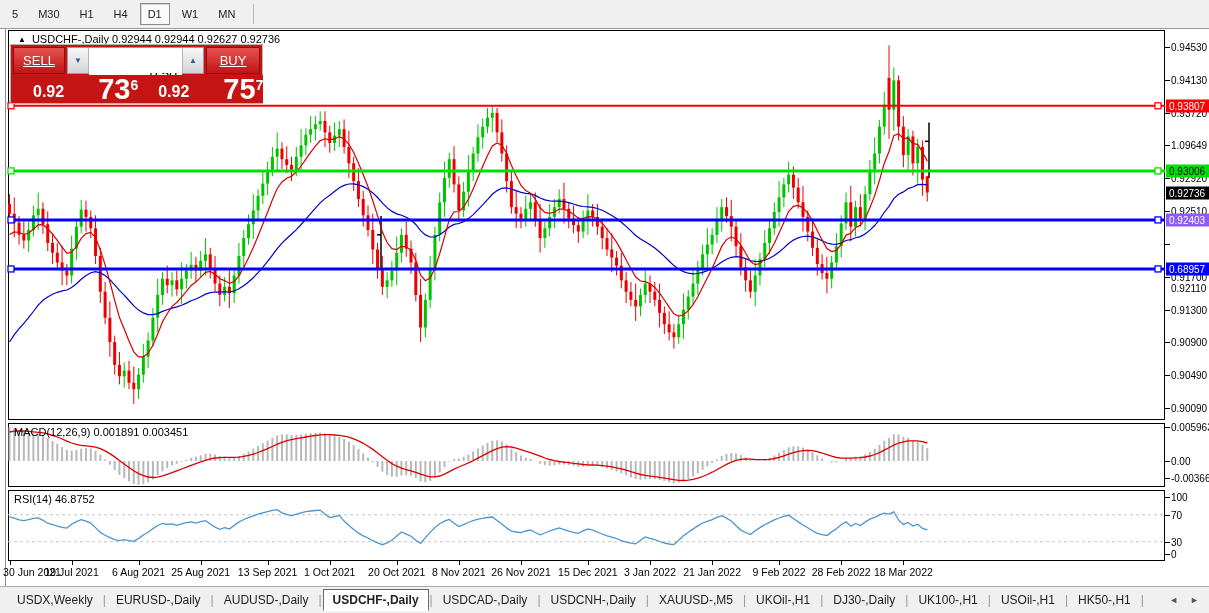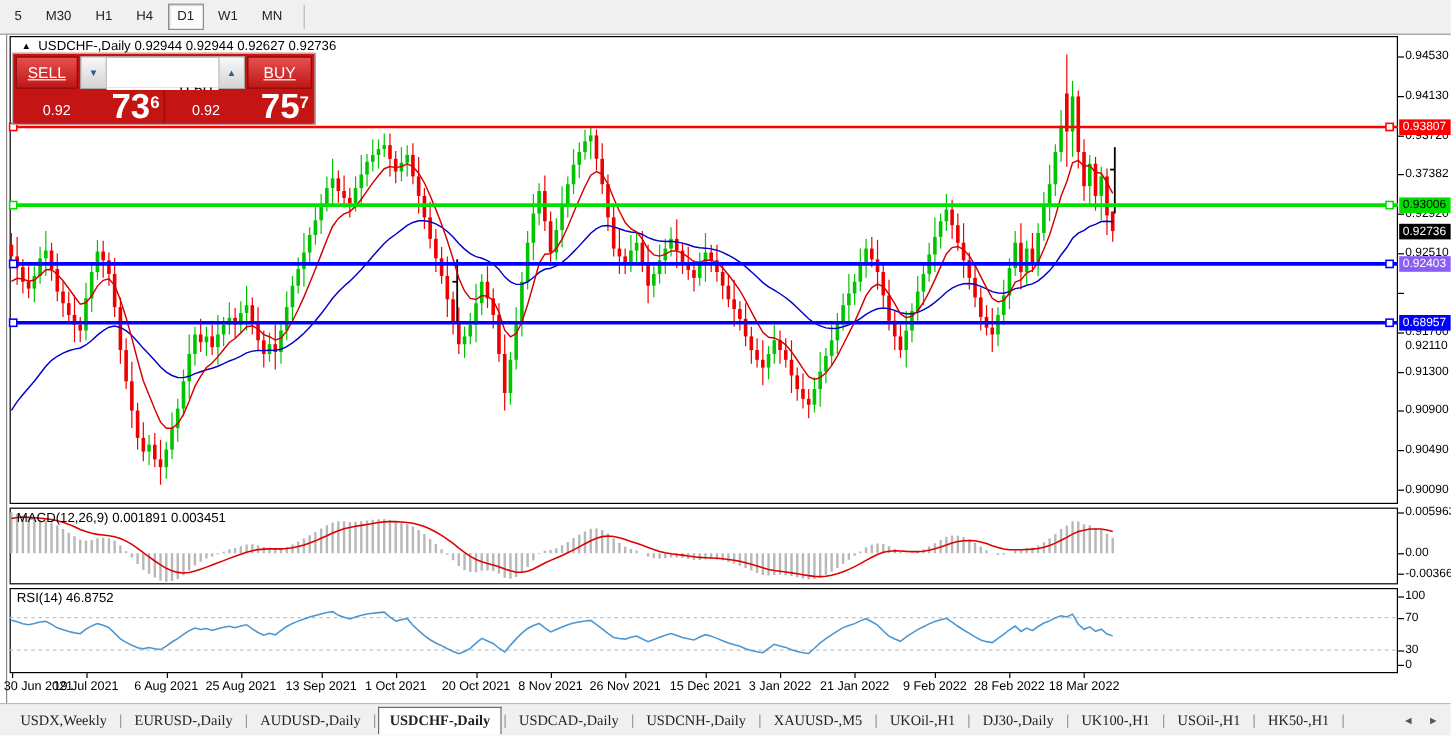--- a/index.html
+++ b/index.html
@@ -46,7 +46,7 @@
   #tp-row2{display:flex;height:28px;margin-top:1px;}
   .price-cell{flex:1;color:#fff;display:flex;align-items:flex-end;justify-content:center;
               background:#c41414;padding-bottom:1px;}
-  .price-cell .small{font-size:12px;font-weight:normal;margin-right:2px;line-height:20px;margin-left:20px;}
+  .price-cell .small{font-size:16px;font-weight:bold;margin-right:2px;line-height:20px;margin-left:20px;}
   .price-cell .big{font-size:29px;font-weight:bold;line-height:26px;margin-left:32px;}
   .price-cell .sup{font-size:14px;font-weight:bold;line-height:34px;vertical-align:top;}
   #price-divider{width:2px;background:#a31010;}

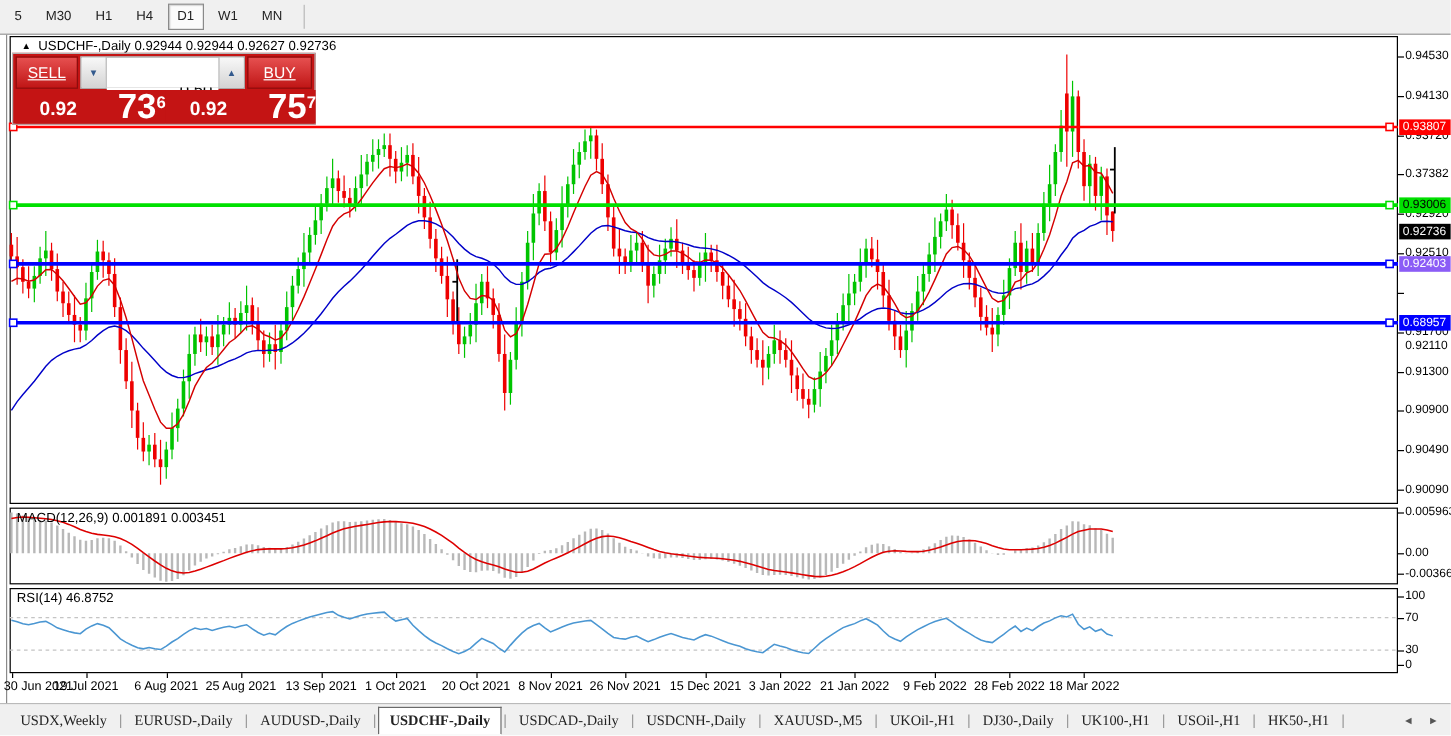--- a/index.html
+++ b/index.html
@@ -728,7 +728,7 @@
     <div class="ytickmark" style="top: 112.854px;"></div>
     <div class="ytick" style="top: 112.854px;">0.93720</div>
     <div class="ytickmark" style="top: 145.374px;"></div>
-    <div class="ytick" style="top: 145.374px;">0.37382</div>
+    <div class="ytick" style="top: 145.374px;">1.09649</div>
     <div class="ytickmark" style="top: 177.894px;"></div>
     <div class="ytick" style="top: 177.894px;">0.92920</div>
     <div class="ytickmark" style="top: 211.228px;"></div>

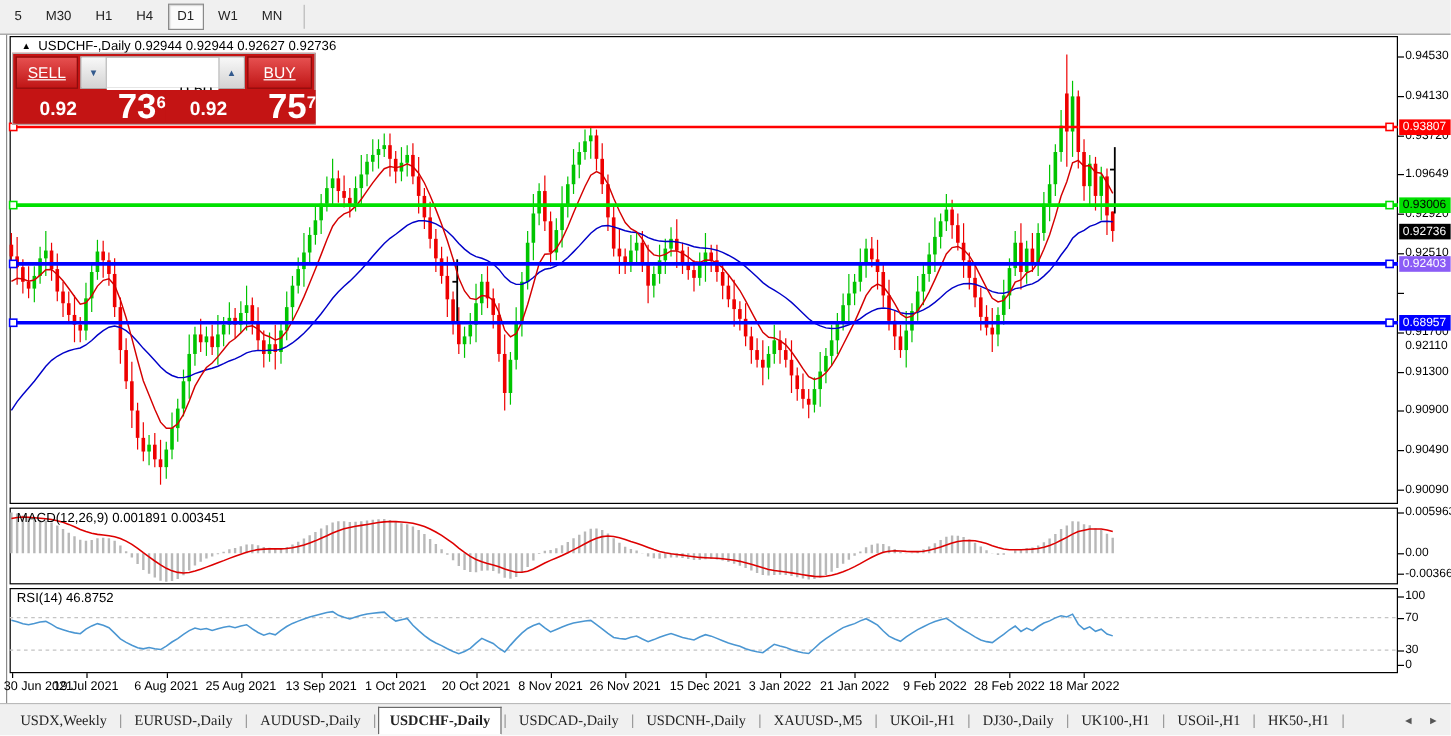--- a/index.html
+++ b/index.html
@@ -53,7 +53,7 @@
   
   #tabbar{position:absolute;left:0;top:587px;width:1209px;height:26px;background:#f0f0f0;
           display:flex;align-items:center;font-size:12px;color:#222;}
-  .tab{padding:4px 9px;white-space:nowrap;cursor:pointer;font-family:Liberation Serif, serif;}
+  .tab{padding:4px 9px;white-space:nowrap;cursor:pointer;}
   .tab.active{background:#ffffff;border:1px solid #6a6a6a;border-bottom:1px solid #fff;font-weight:bold;padding:3px 9px;}
   .tab-sep{color:#999;margin:0 1px;}
   .tab-scroll{color:#555;font-size:9px;padding:3px 6px;cursor:pointer;}

